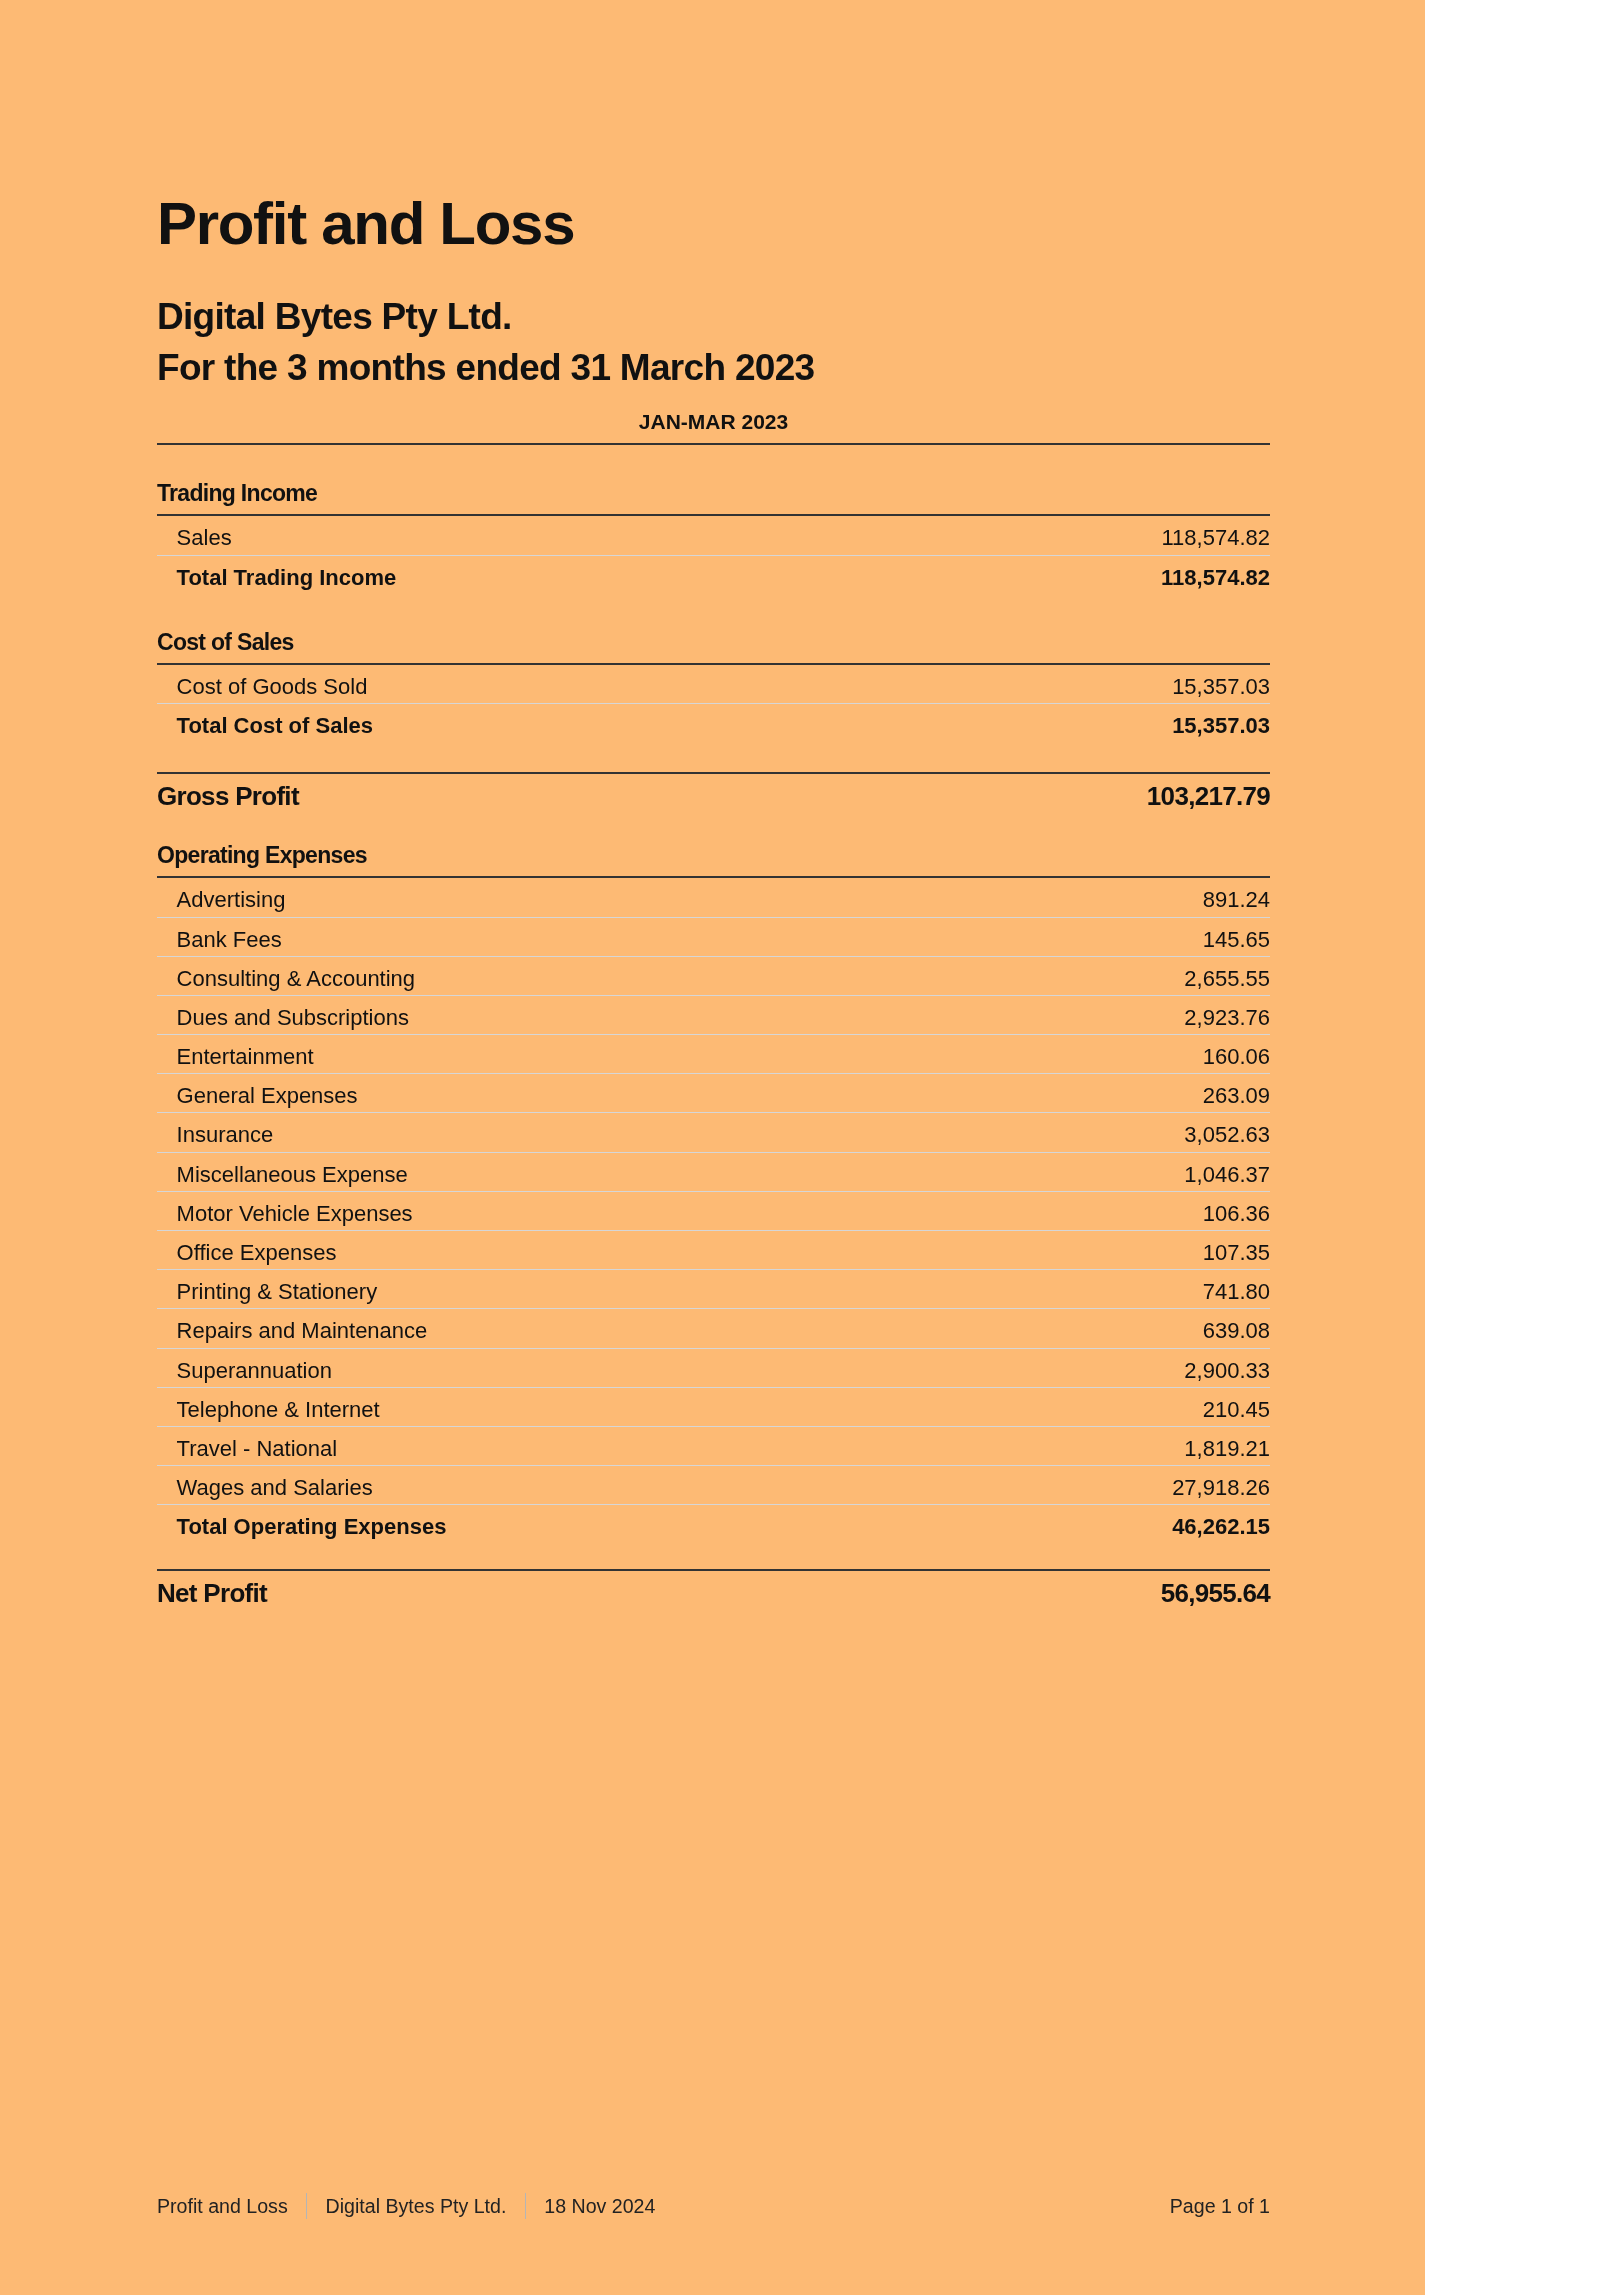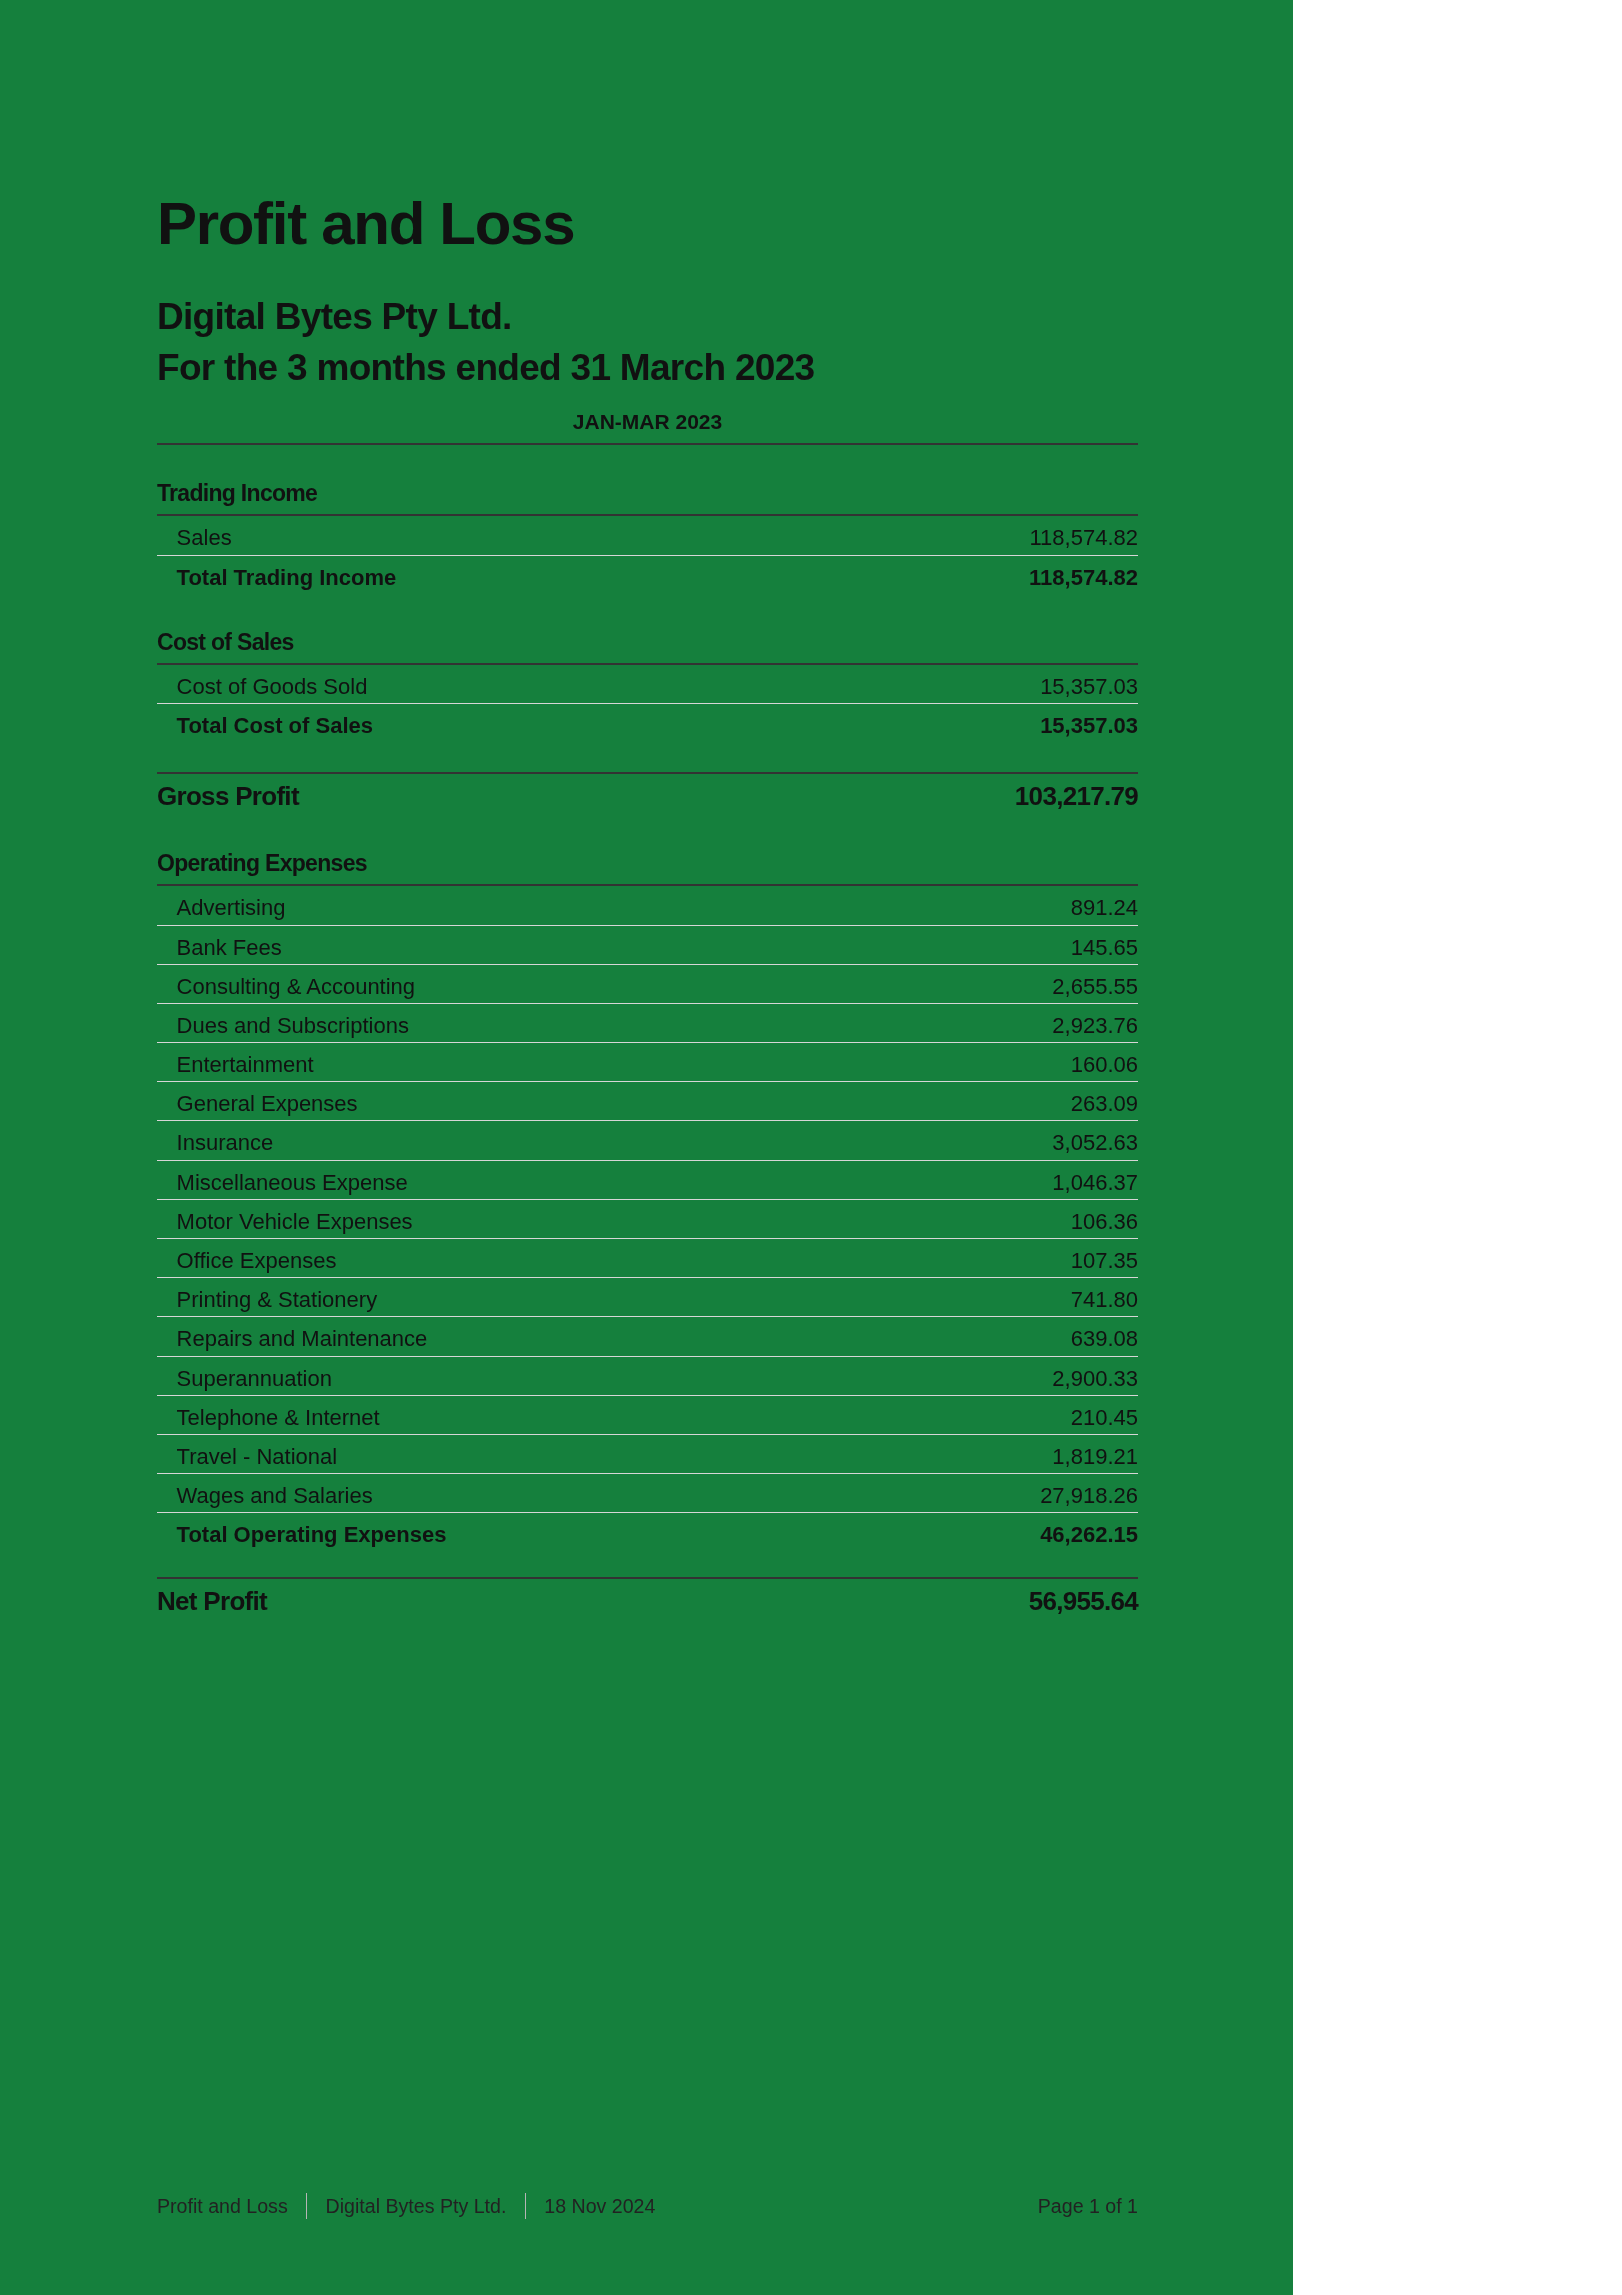--- a/index.html
+++ b/index.html
@@ -11,9 +11,9 @@
   }
   .page {
     position: relative;
-    width: 1293px;
+    width: 1425px;
     height: 2295px;
-    background: #15803d;
+    background: #fdba74;
     overflow: hidden;
   }
   .content {

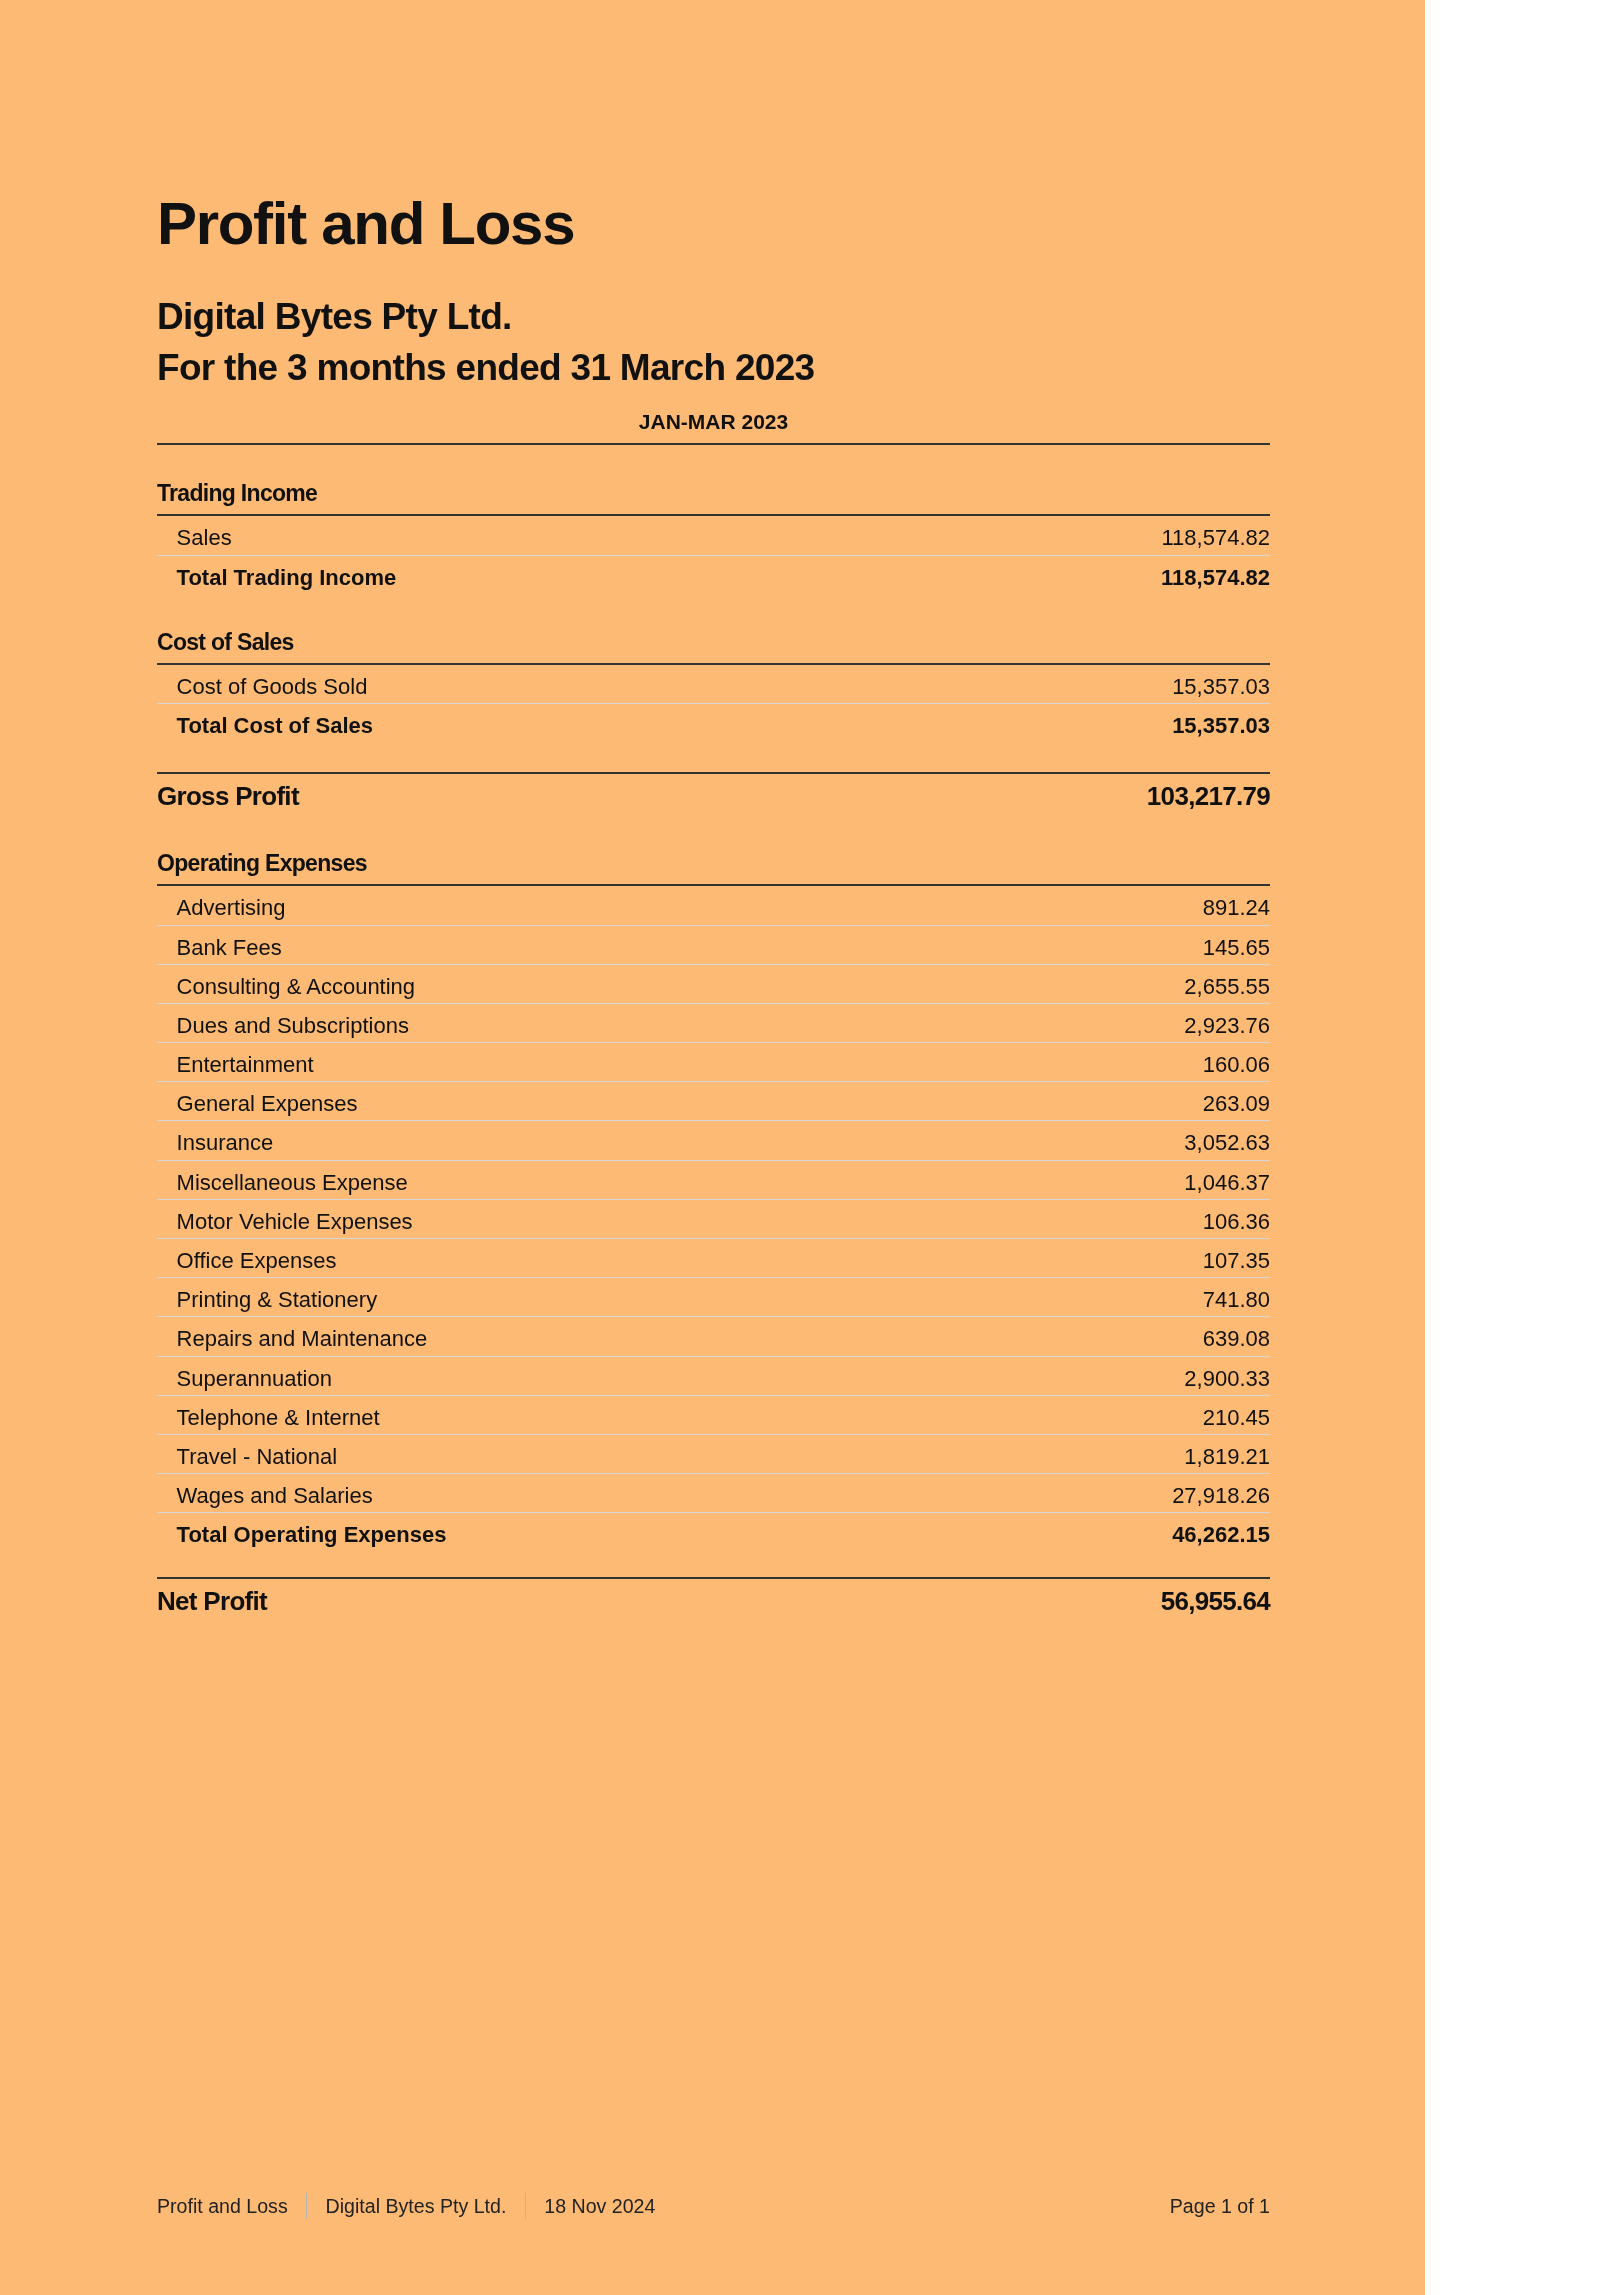--- a/index.html
+++ b/index.html
@@ -85,7 +85,7 @@
     font-weight: bold;
     letter-spacing: -0.7px;
   }
-  .opex { margin-top: 40px; }
+  .opex { margin-top: 32px; }
   .footer {
     position: absolute;
     left: 157px;

